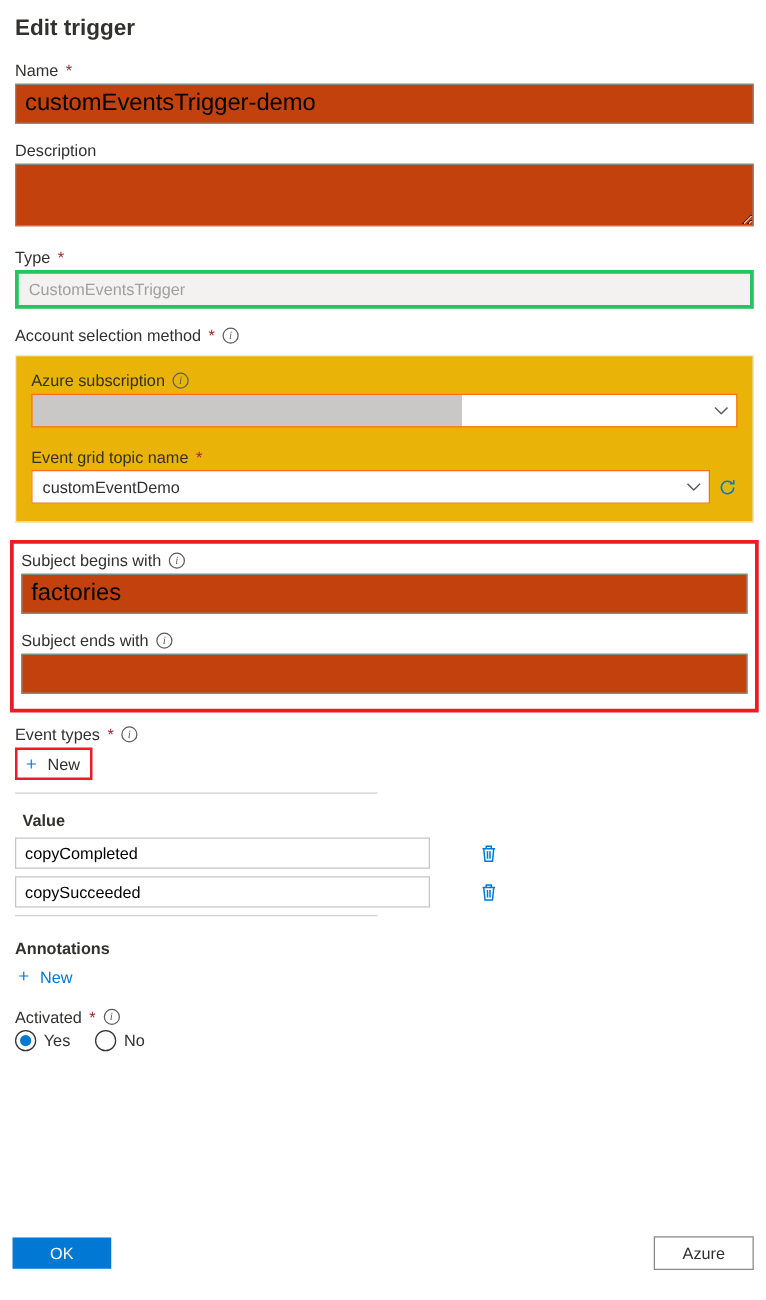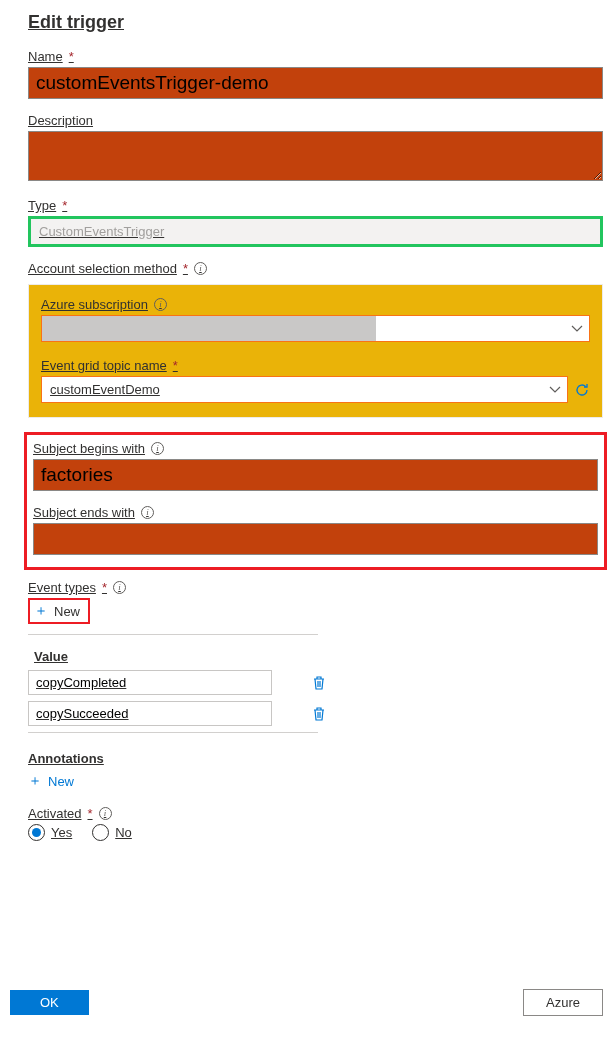--- a/index.html
+++ b/index.html
@@ -12,7 +12,7 @@
     background: #fff;
     width: 613px;
   }
-  .panel { padding: 8px 10px 0 28px; text-decoration: underline; }
+  .panel { padding: 8px 10px 0 12px; }
   h2.title { font-size: 18px; font-weight: 600; margin: 4px 0 16px 0; }
   .field { margin-bottom: 14px; }
   .label { display: flex; align-items: center; gap: 6px; margin-bottom: 3px; font-size: 13px; }

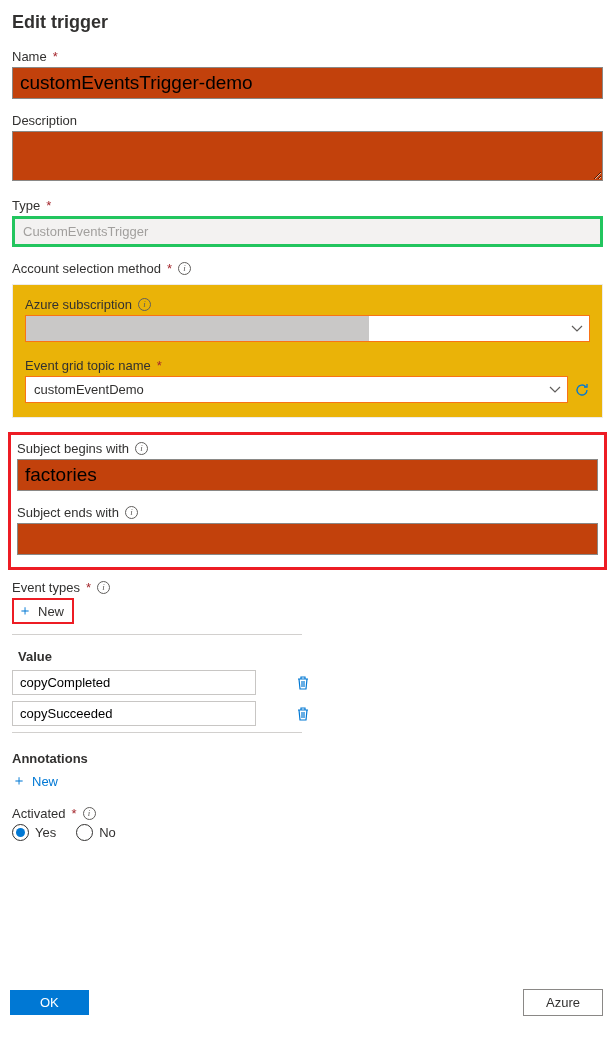--- a/index.html
+++ b/index.html
@@ -95,7 +95,7 @@
   .value-header { font-weight: 600; padding: 4px 0 6px 6px; }
   .value-row { display: flex; align-items: center; gap: 40px; margin-bottom: 6px; }
   .value-row input {
-    width: 244px;
+    width: 332px;
     border: 1px solid #c8c6c4;
     padding: 4px 7px;
     font-family: inherit;

